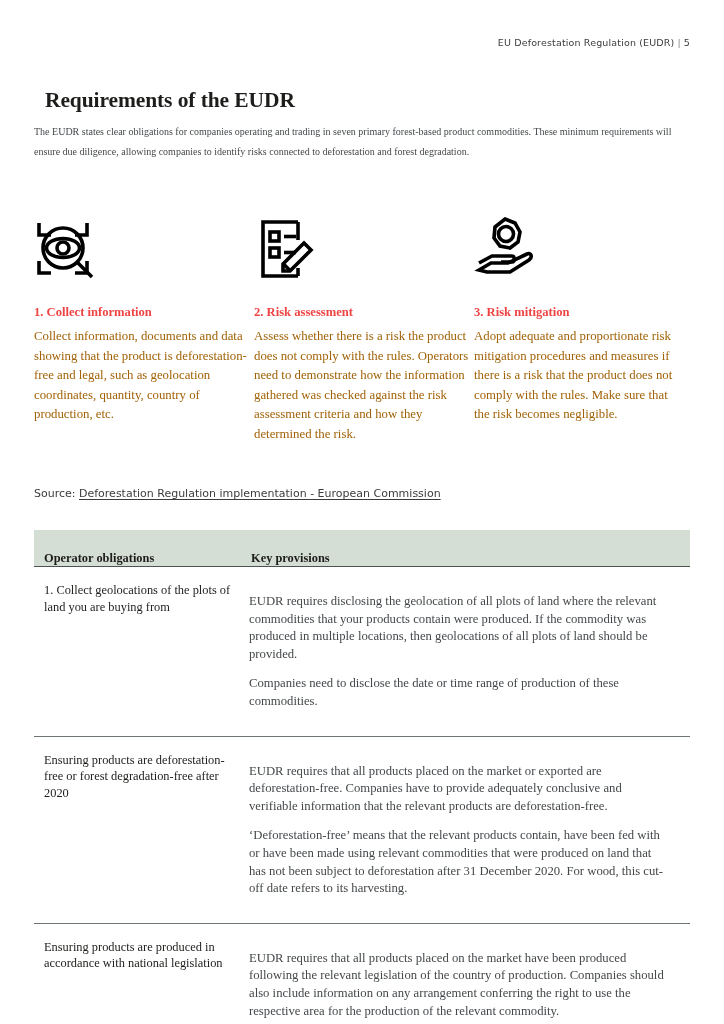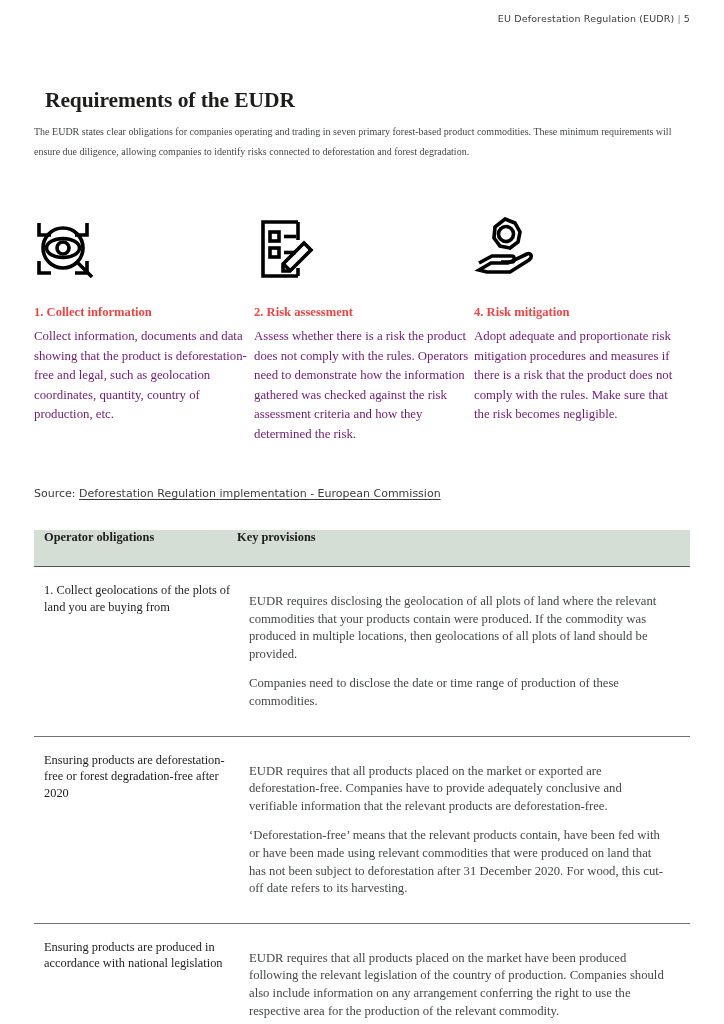--- a/index.html
+++ b/index.html
@@ -25,7 +25,7 @@
   
   .running-header {
     position: absolute;
-    top: 13px;
+    top: 37px;
     right: 34px;
     font-family: "DejaVu Sans", "Liberation Sans", sans-serif;
     font-size: 9.5px;

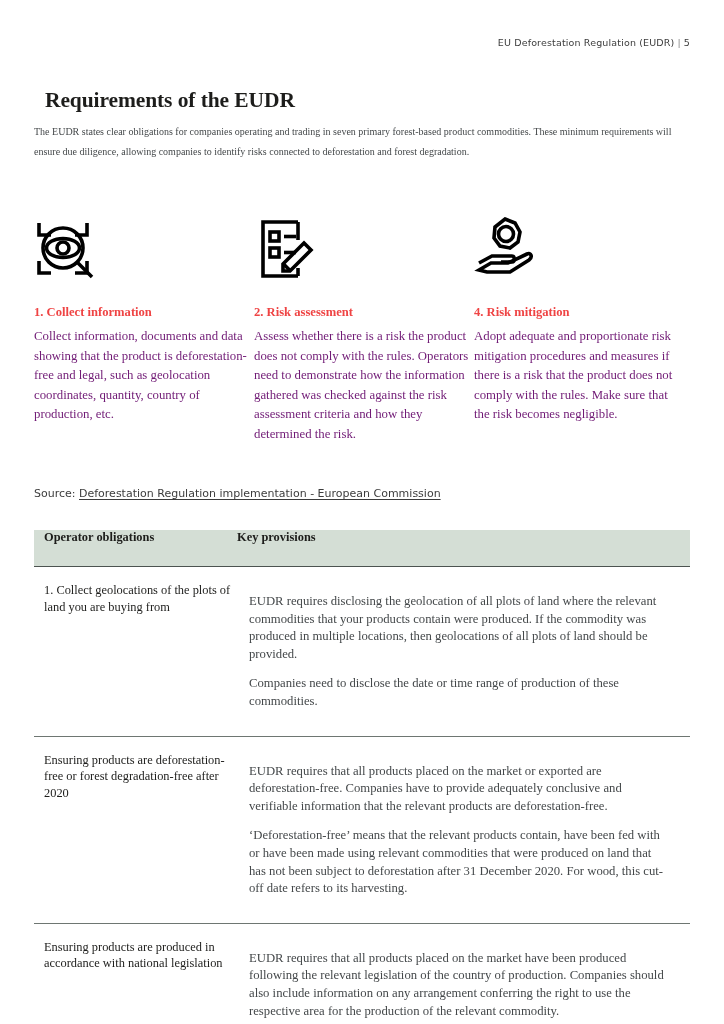--- a/index.html
+++ b/index.html
@@ -233,7 +233,7 @@
             <path d="M5 57 L17 50 L34 50 L53 41 C57 39 59 44 55 47 L36 59 L13 59 Z"></path>
           </svg>
         </div>
-        <div class="step-heading">4. Risk mitigation</div>
+        <div class="step-heading">3. Risk mitigation</div>
         <p class="step-body">Adopt adequate and proportionate risk mitigation procedures and measures if there is a risk that the product does not comply with the rules. Make sure that the risk becomes negligible.</p>
       </div>
 

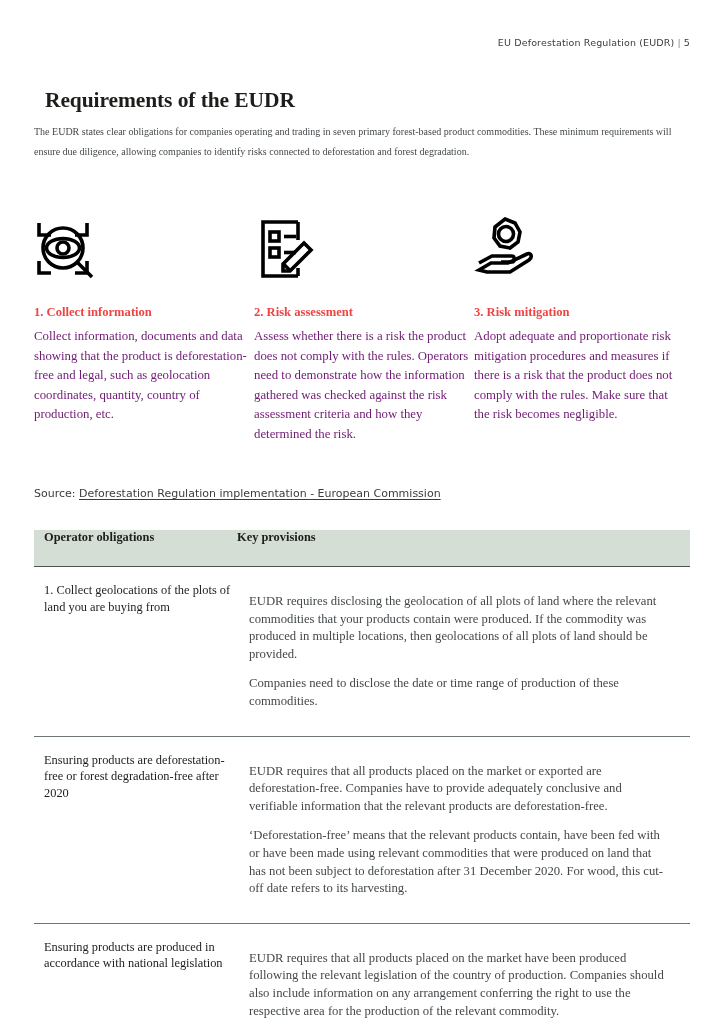--- a/index.html
+++ b/index.html
@@ -102,7 +102,7 @@
     margin: 7px 0 0 0;
     font-size: 12.8px;
     line-height: 19.6px;
-    color: #701a75;
+    color: #a16207;
   }
   .step:nth-child(1) .step-body { width: 215px; }
   .step:nth-child(2) .step-body { width: 218px; }

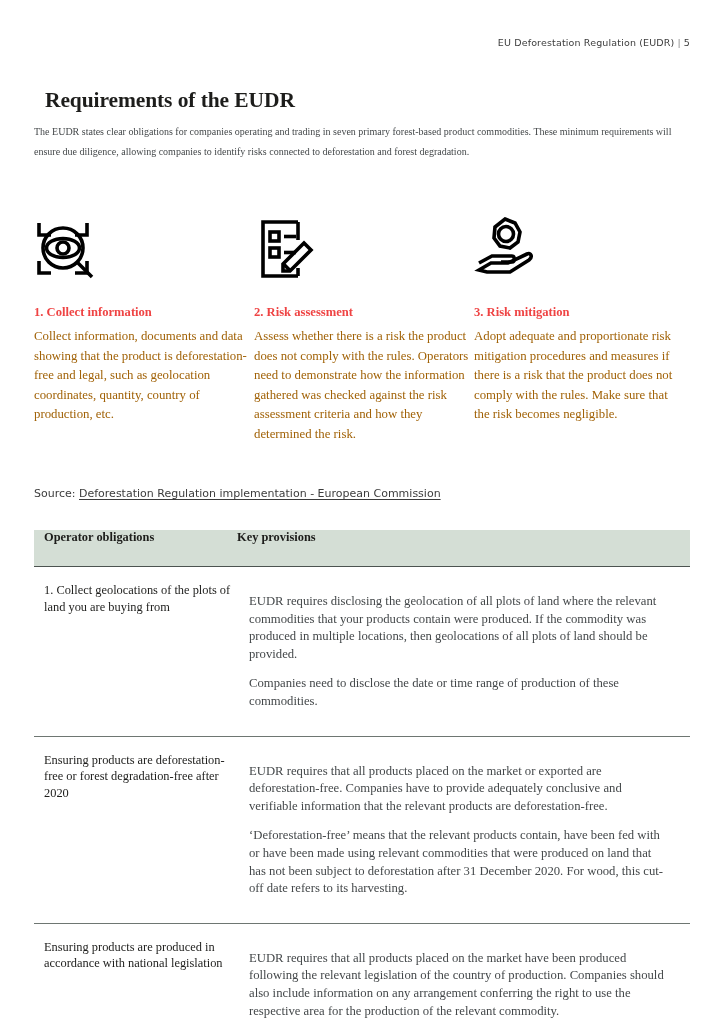--- a/index.html
+++ b/index.html
@@ -136,7 +136,8 @@
     display: flex;
     border-bottom: 1.4px solid #4c5350;
     height: 36px;
-    align-items: flex-start;
+    align-items: flex-end;
+    gap: 14px;
   }
   .t-head .cell {
     font-family: "Liberation Serif", "DejaVu Serif", serif;

